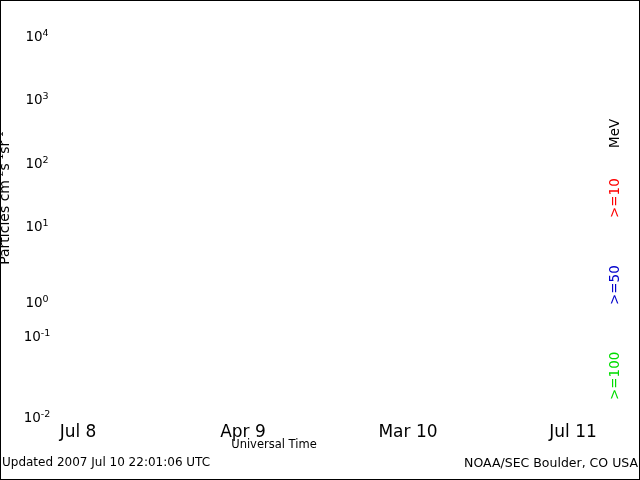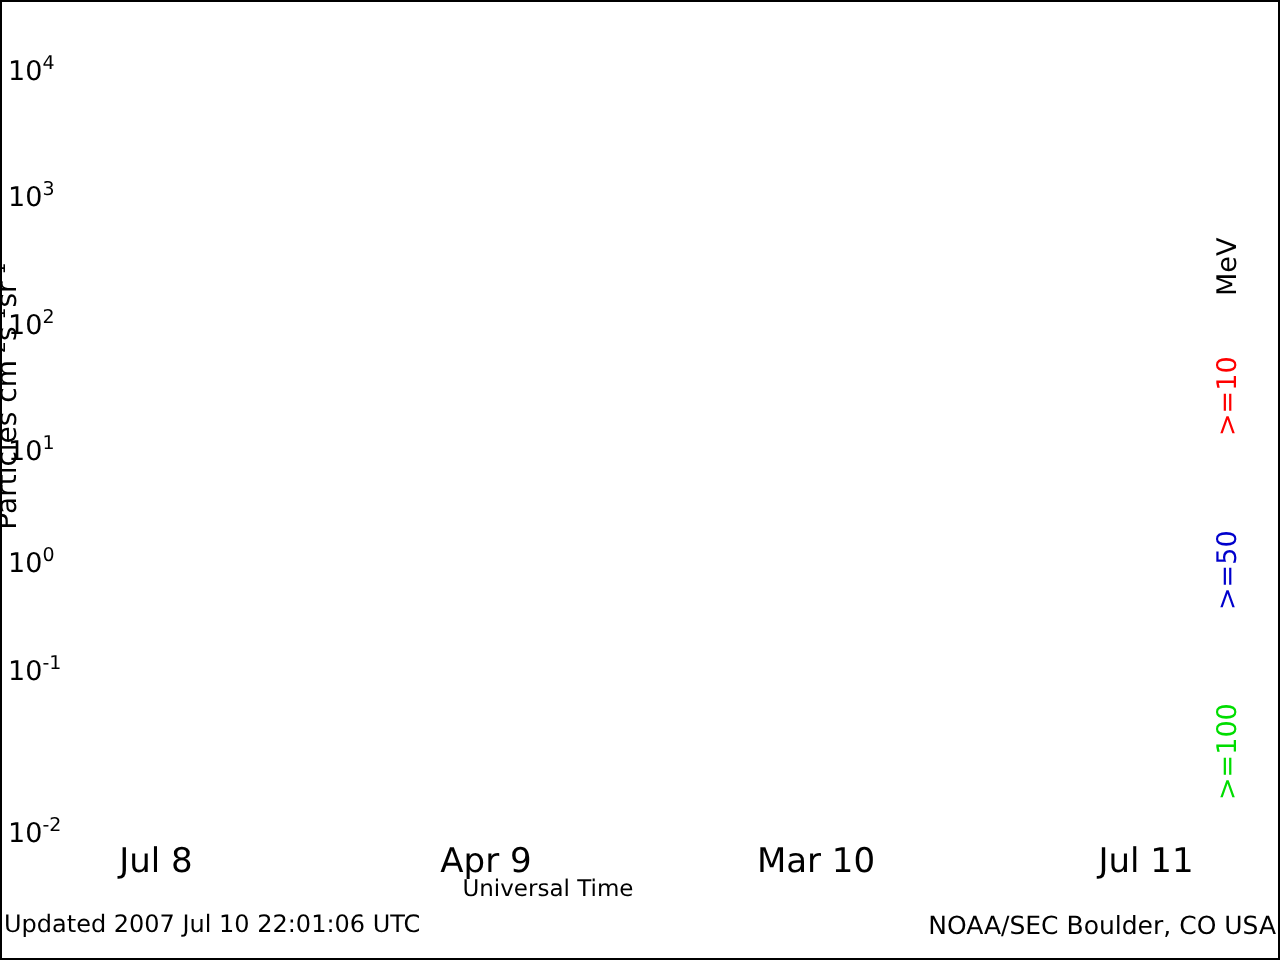--- a/index.html
+++ b/index.html
@@ -14,7 +14,7 @@
   #plotwrap{left:78px;top:36px;width:495px;height:381px;}
   #frame{position:absolute;inset:0;border:1.5px solid #000;box-sizing:border-box;background:#fff;}
   .ylabwrap{position:absolute;left:0;top:0;width:640px;height:480px;pointer-events:none;}
-  .ylab{position:absolute;font-size:13.5px;white-space:nowrap;transform:translateY(-50%);text-align:left;width:66px;left:4px;}
+  .ylab{position:absolute;font-size:13.5px;white-space:nowrap;transform:translateY(-50%);text-align:center;width:66px;left:4px;}
   .ylab sup{font-size:9.5px;vertical-align:super;line-height:0;}
   #yaxistitle{position:absolute;left:-176px;top:190px;width:360px;text-align:center;
               font-size:14px;transform:rotate(-90deg);transform-origin:center center;white-space:nowrap;}

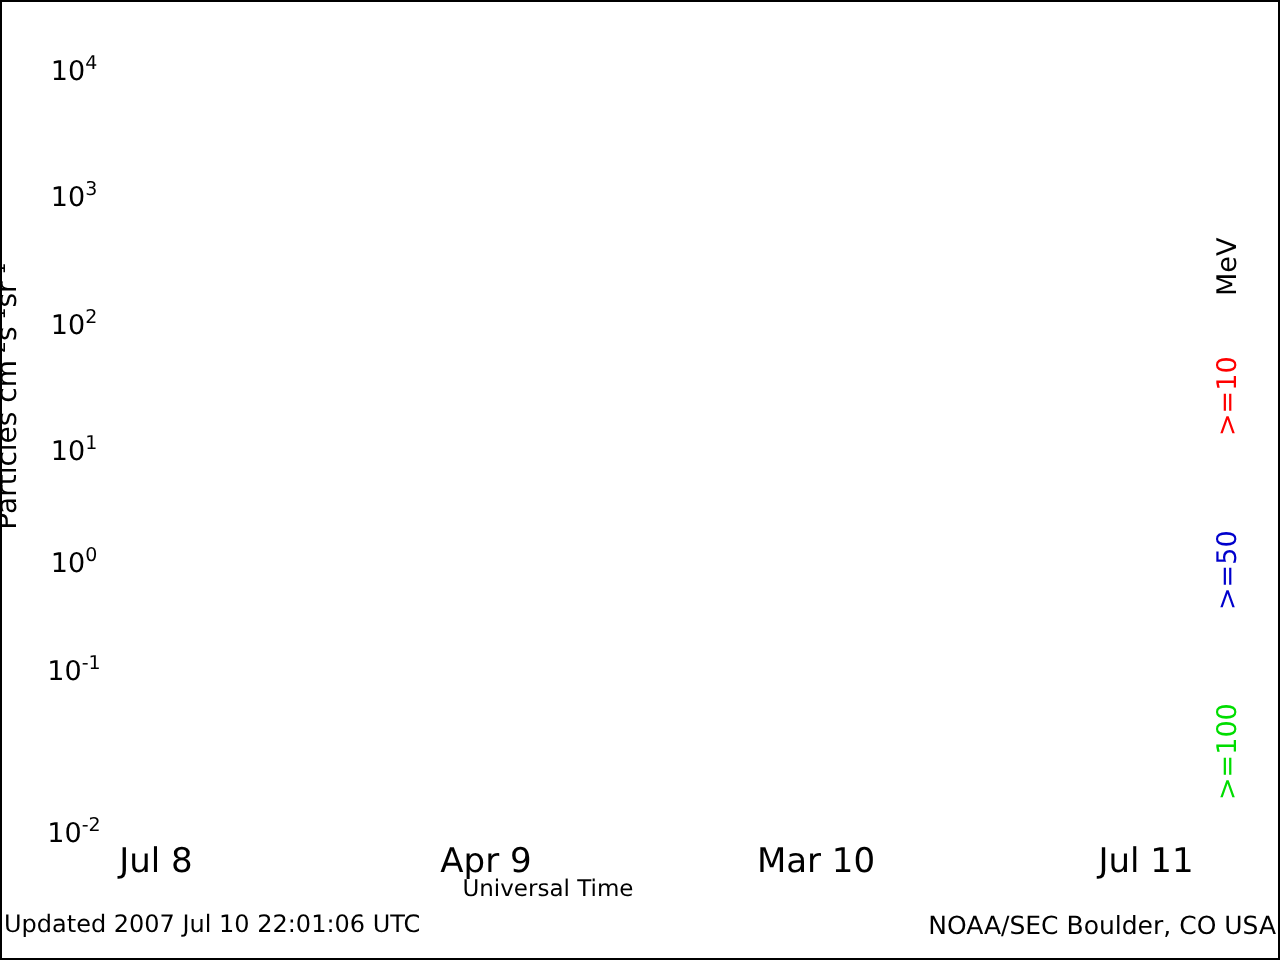--- a/index.html
+++ b/index.html
@@ -211,7 +211,7 @@
   <div class="ylab" style="top:99px">10<sup>3</sup></div>
   <div class="ylab" style="top:163px">10<sup>2</sup></div>
   <div class="ylab" style="top:226px">10<sup>1</sup></div>
-  <div class="ylab" style="top:282px">10<sup>0</sup></div>
+  <div class="ylab" style="top:302px">10<sup>0</sup></div>
   <div class="ylab" style="top:336px">10<sup>-1</sup></div>
   <div class="ylab" style="top:417px">10<sup>-2</sup></div>
   <div id="yaxistitle">Particles cm<sup>-2</sup>s<sup>-1</sup>sr<sup>-1</sup></div>

